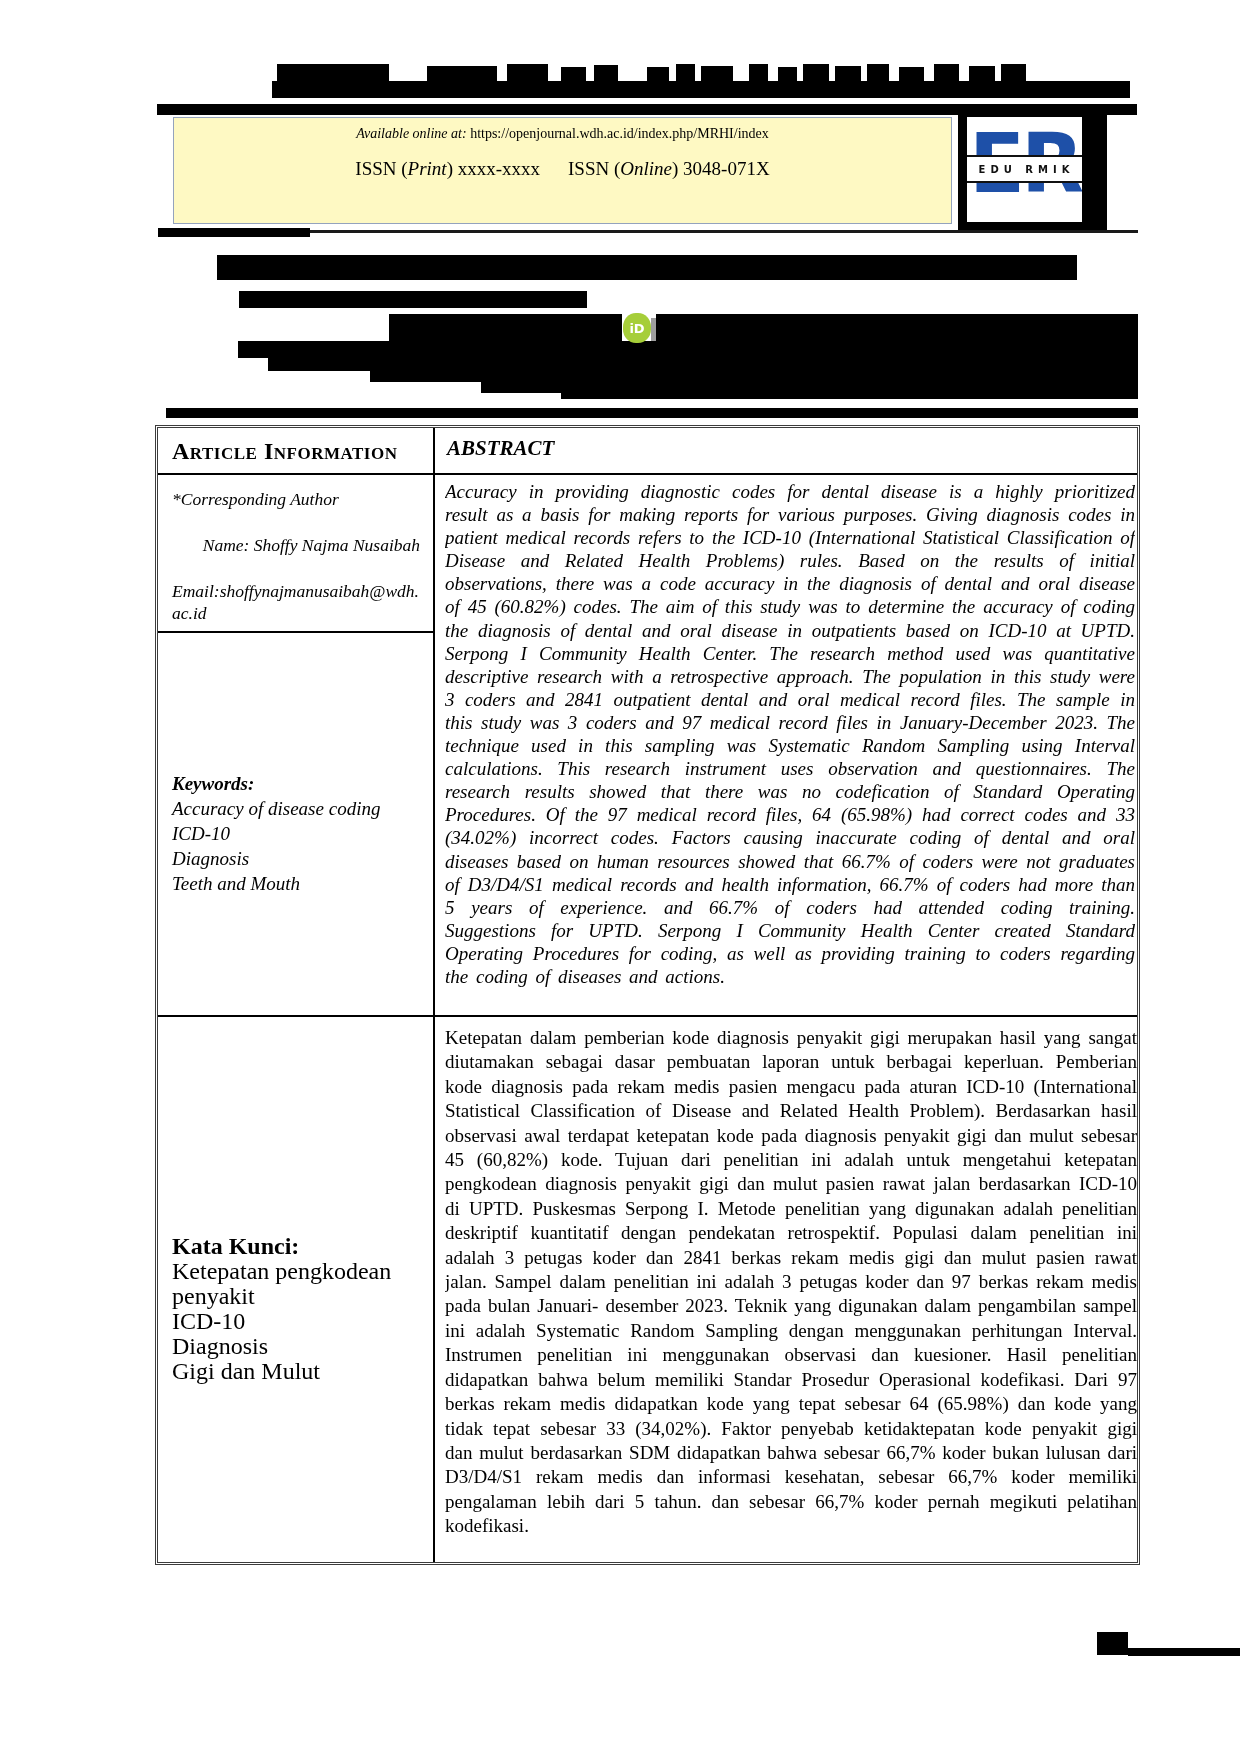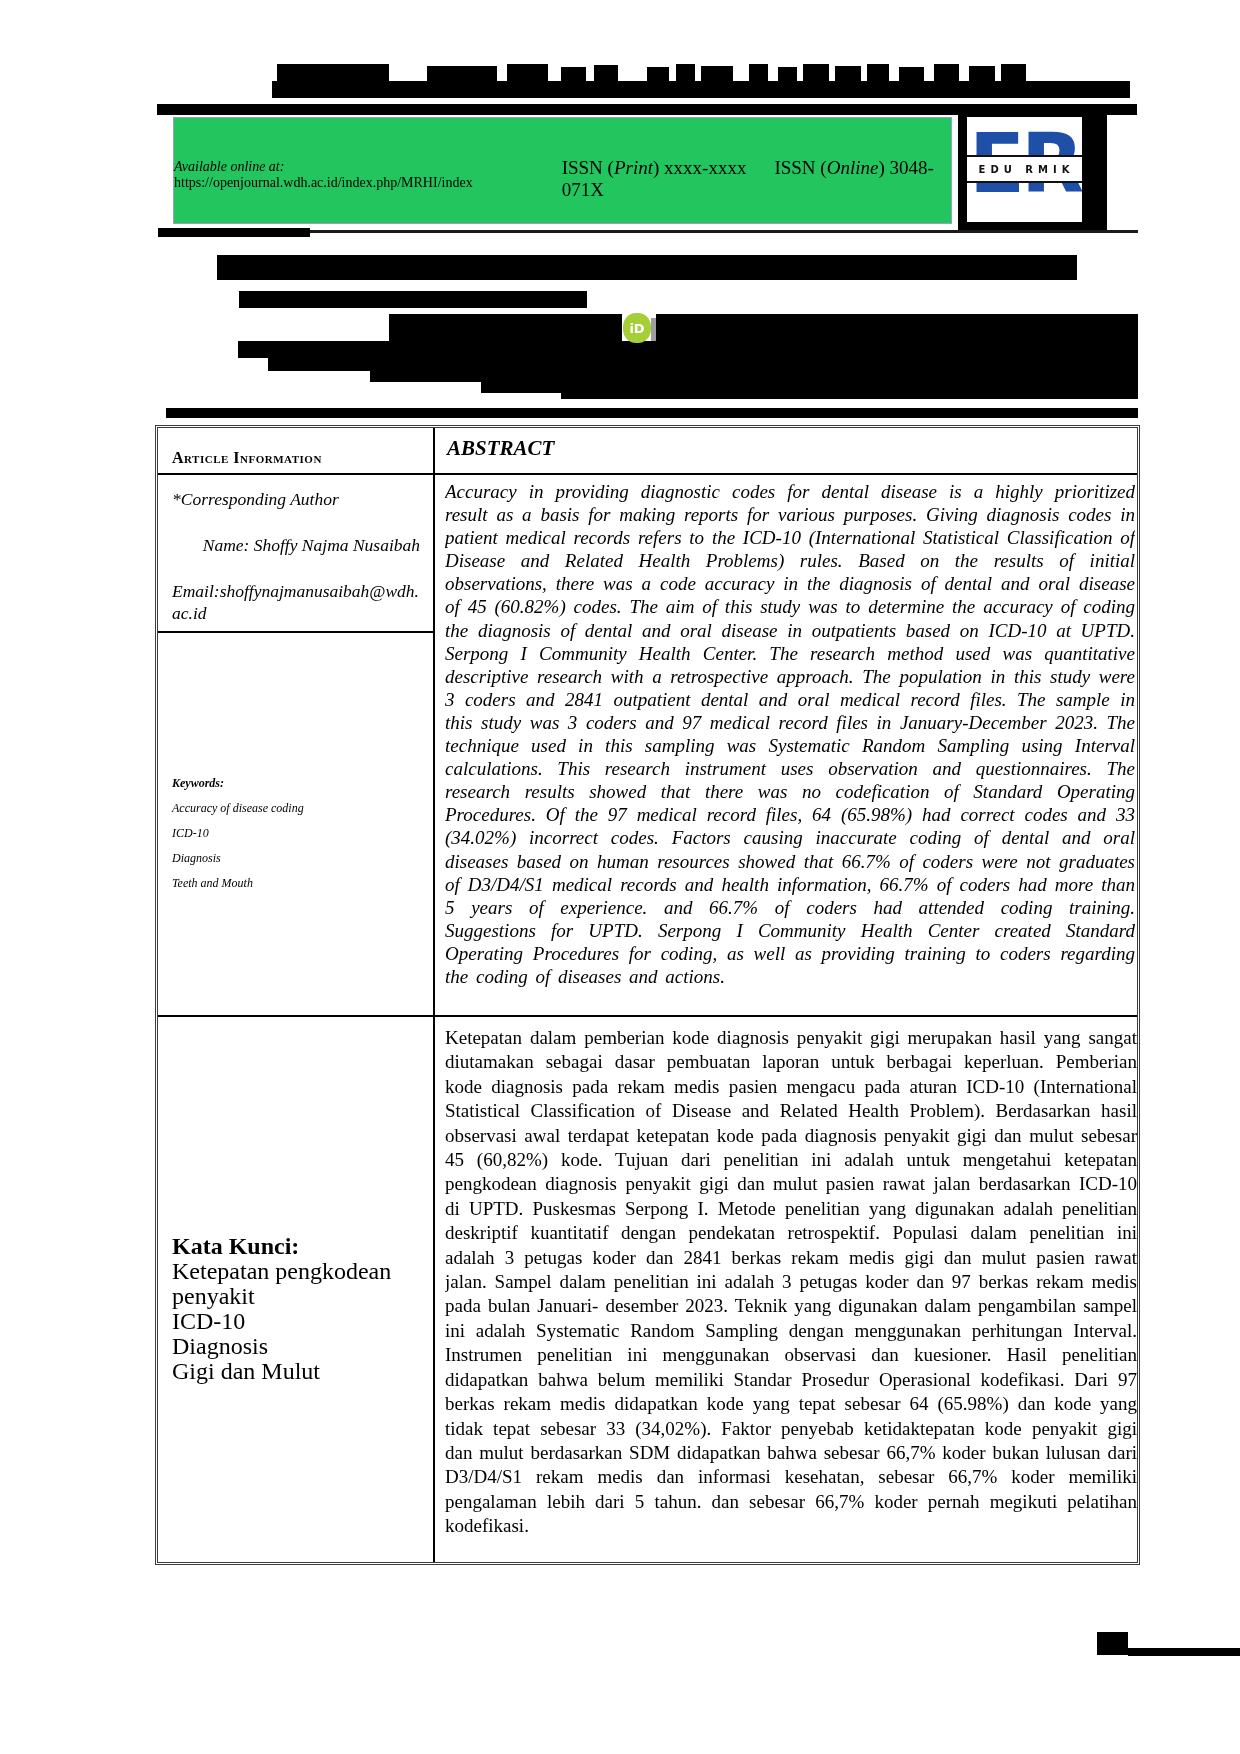--- a/index.html
+++ b/index.html
@@ -10,8 +10,8 @@
 
   
   .jheader{position:absolute;left:173px;top:117px;width:779px;height:107px;
-           background:#22c55e;border:1px solid #94a3bd;box-sizing:border-box;
-           display:flex;align-items:center;justify-content:flex-end;}
+           background:#fef9c3;border:1px solid #94a3bd;box-sizing:border-box;
+           display:flex;flex-direction:column;align-items:center;}
   .avail-line{margin-top:8px;font-size:14px;}
   .avail-label{font-style:italic;}
   .avail-url{font-style:normal;}

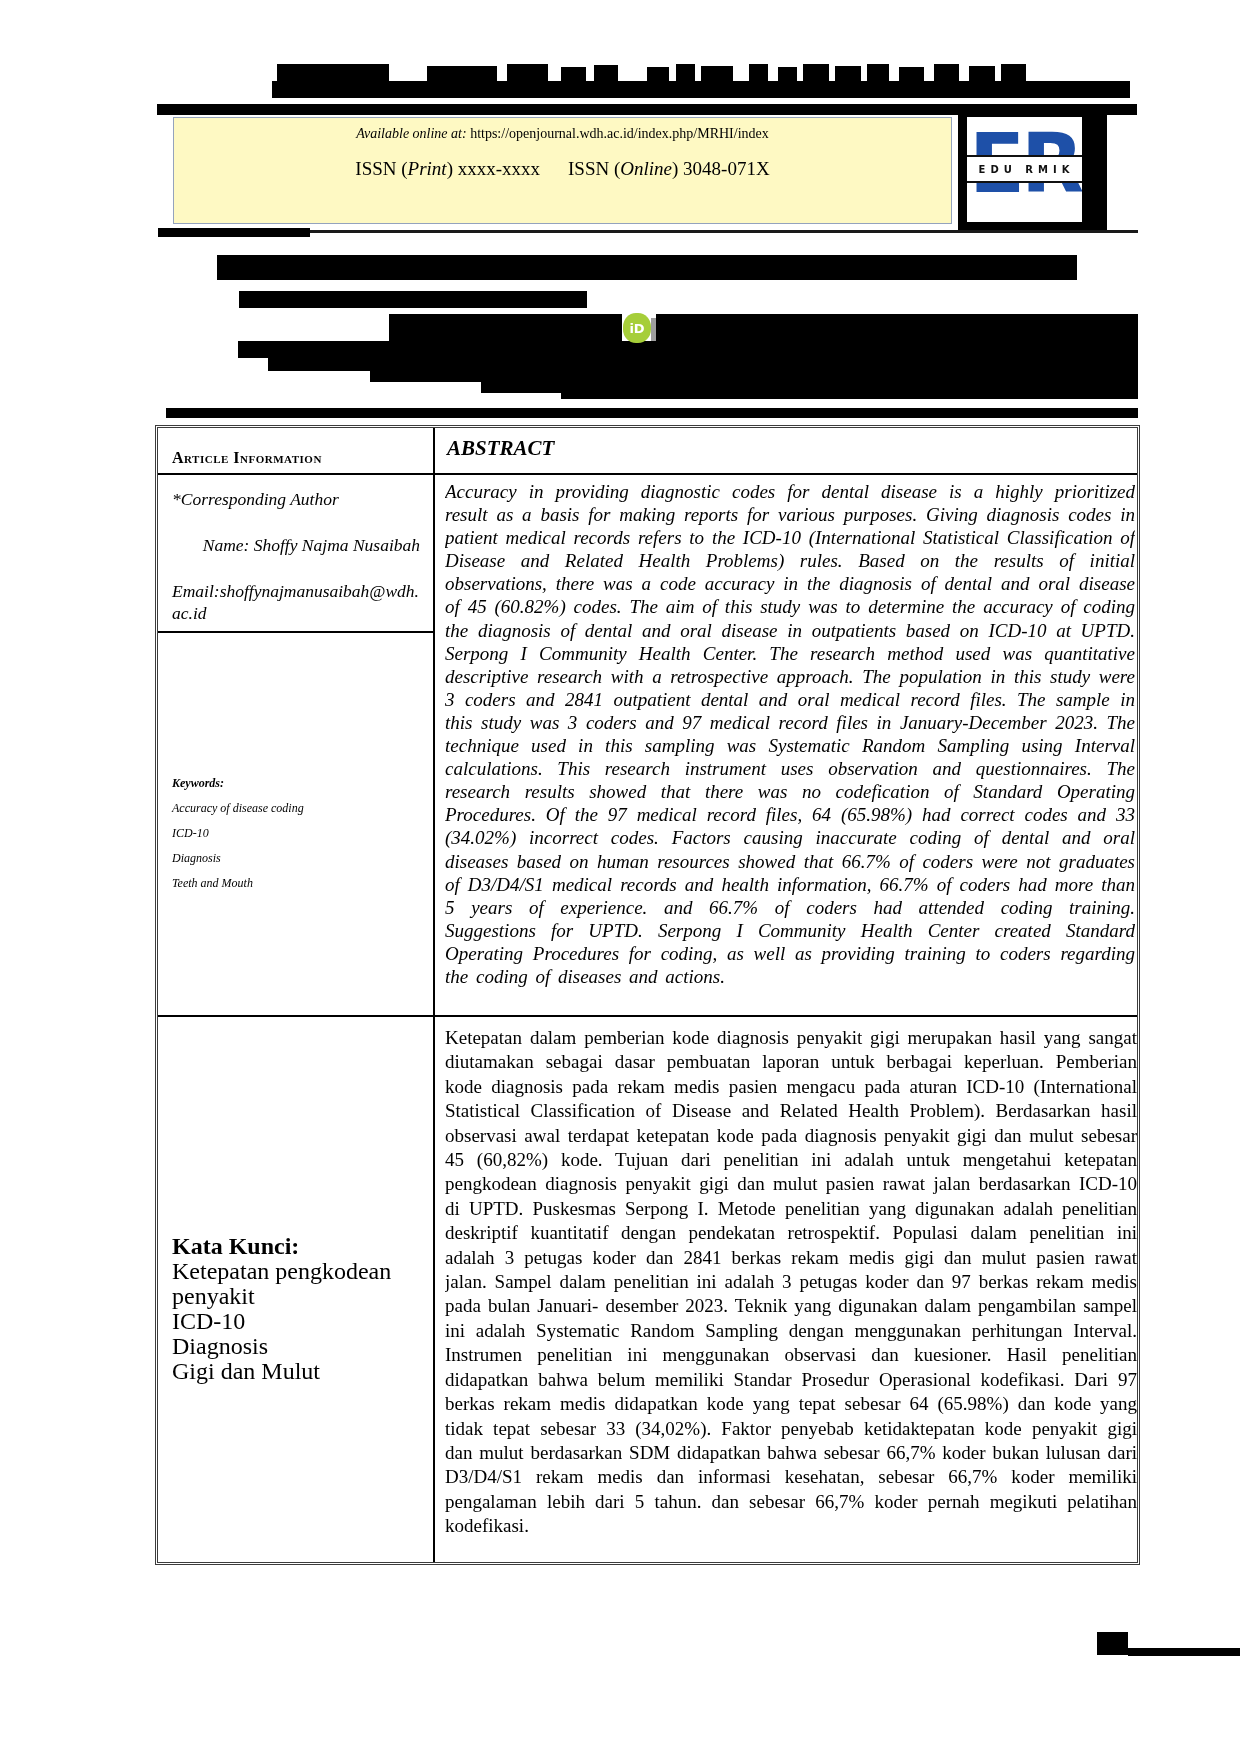--- a/index.html
+++ b/index.html
@@ -46,8 +46,8 @@
   .hline-head{position:absolute;left:0;top:45px;width:100%;height:2px;background:#000;}
   .hline-left{position:absolute;left:0;top:203px;width:277px;height:2px;background:#000;}
   .hline-mid{position:absolute;left:0;top:587px;width:100%;height:2px;background:#000;}
-  .col1-head{position:absolute;left:14px;top:21px;font-variant:small-caps;font-weight:bold;
-             font-size:16px;letter-spacing:.5px;}
+  .col1-head{position:absolute;left:14px;top:10px;font-variant:small-caps;font-weight:bold;
+             font-size:24px;letter-spacing:.5px;}
   .col2-head{position:absolute;left:289px;top:8px;font-weight:bold;font-style:italic;font-size:21px;}
   .ca-block{position:absolute;left:14px;top:60px;width:248px;font-style:italic;font-size:17.5px;line-height:22px;}
   .ca-block p{margin:0;}

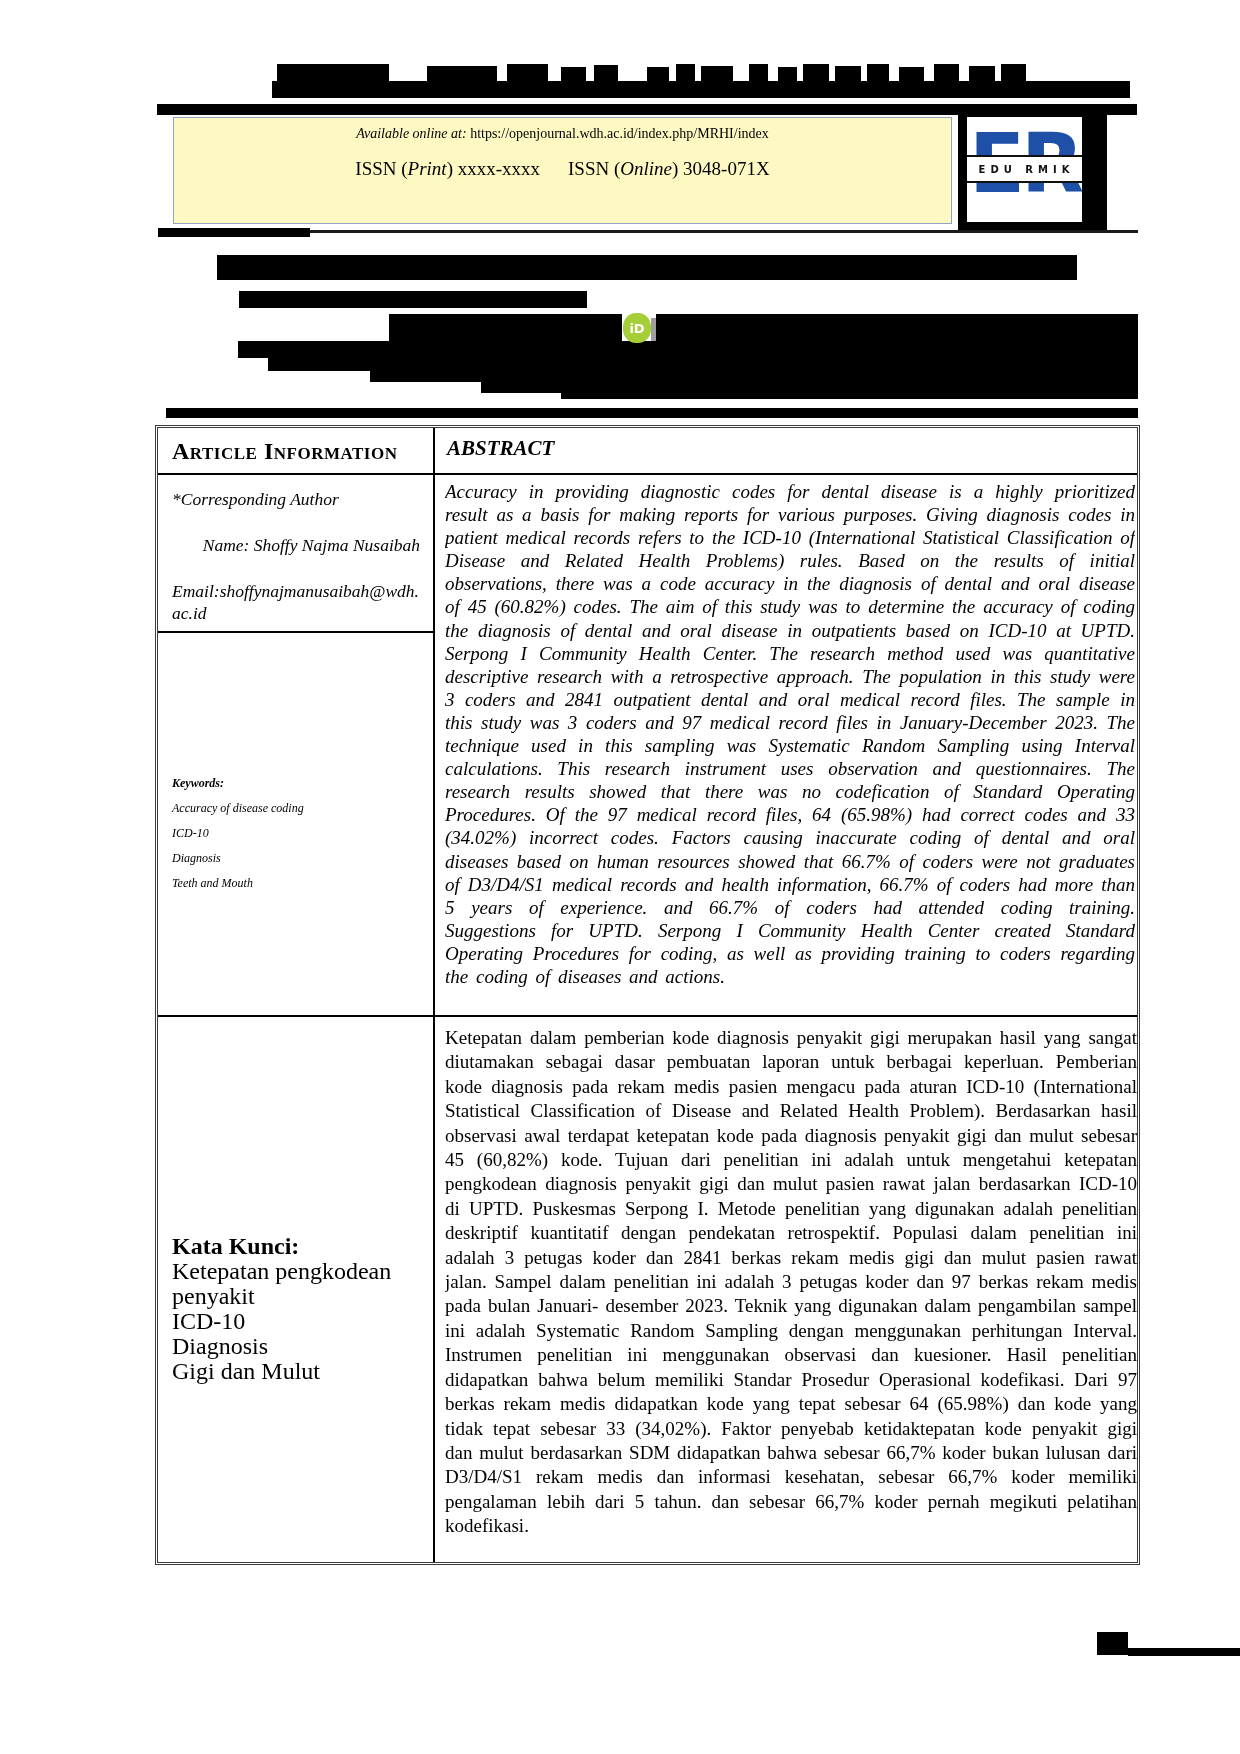--- a/index.html
+++ b/index.html
@@ -54,7 +54,7 @@
   .ca-line1{margin-bottom:24px !important;}
   .ca-line2{margin-bottom:24px !important;text-align:right;}
   .ca-line3{overflow-wrap:anywhere;}
-  .kw-block{position:absolute;left:14px;top:343px;width:252px;font-size:12px;line-height:25px;}
+  .kw-block{position:absolute;left:14px;top:343px;width:252px;font-size:19px;line-height:25px;}
   .kw-title{font-weight:bold;font-style:italic;}
   .kw-item{font-style:italic;}
   .kk-block{position:absolute;left:14px;top:806px;width:252px;font-size:24px;line-height:25px;}

